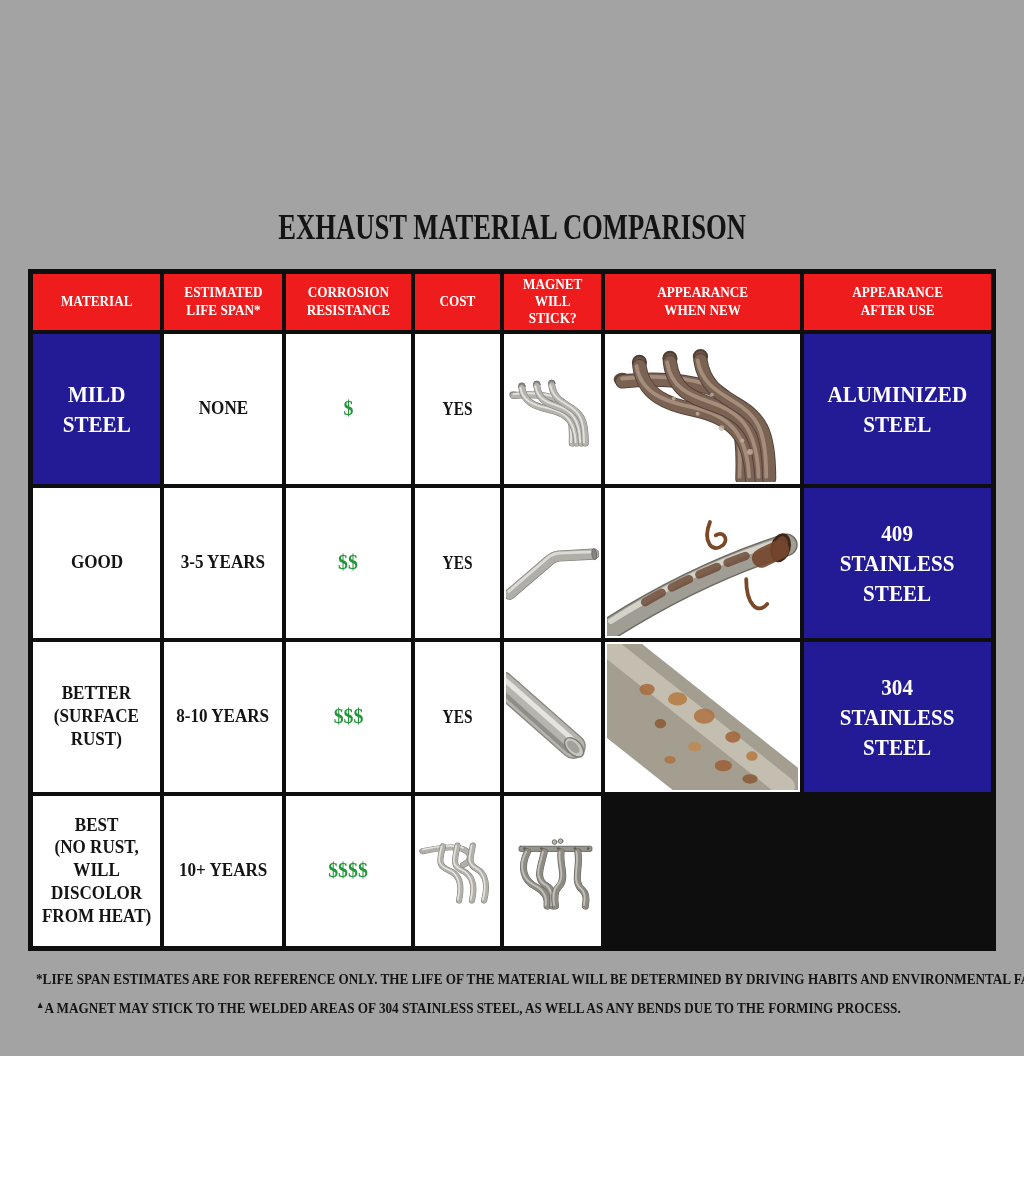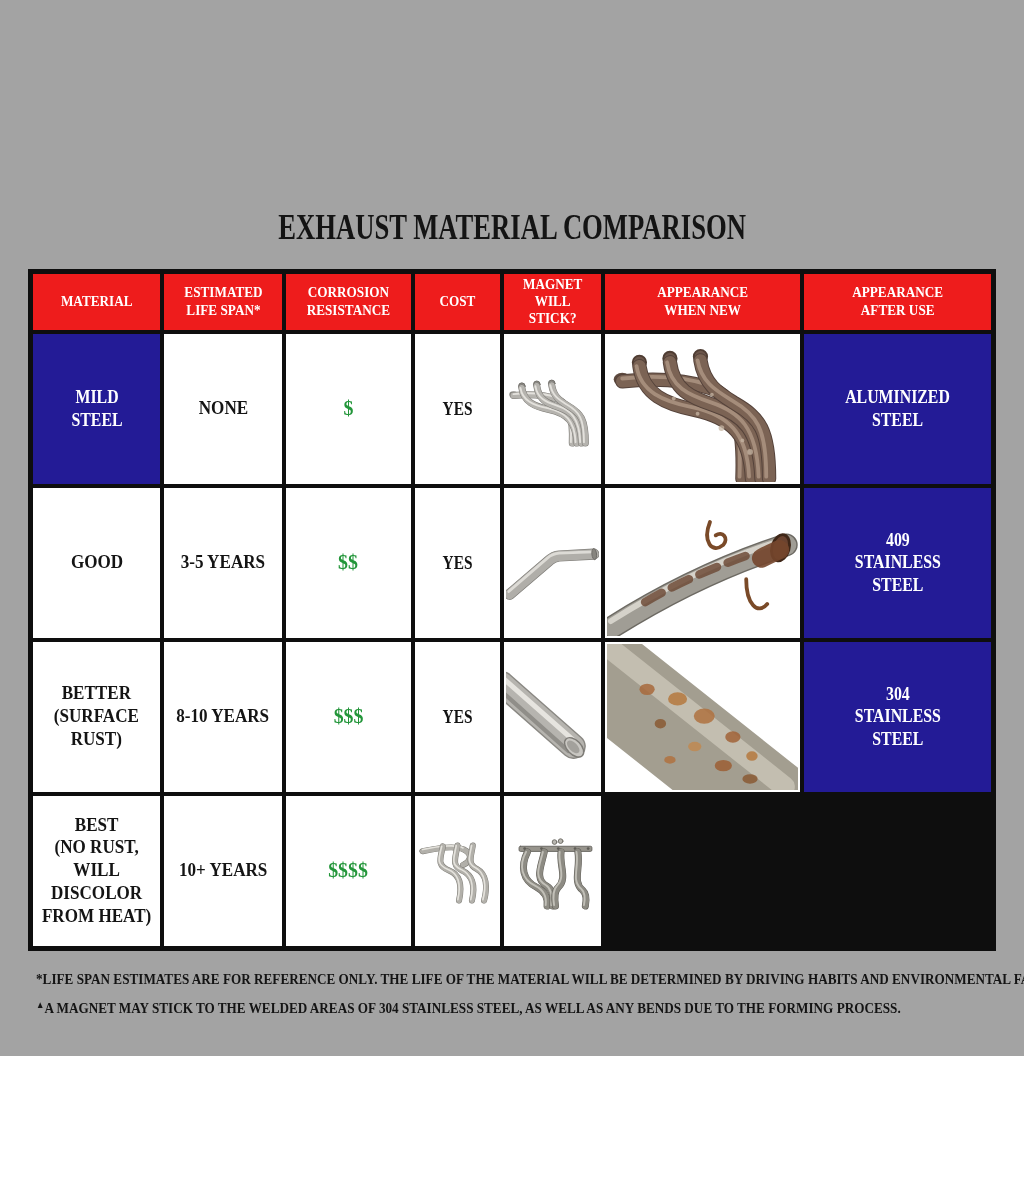--- a/index.html
+++ b/index.html
@@ -31,7 +31,7 @@
   }
   .hdr span, .mat span { display:inline-block; transform:scaleX(0.88); }
   .mat {
-    background:#231b96; color:#ffffff; font-weight:bold; font-size:18px;
+    background:#231b96; color:#ffffff; font-weight:bold; font-size:24px;
     line-height:1.25; white-space:pre-line;
   }
   .val {

